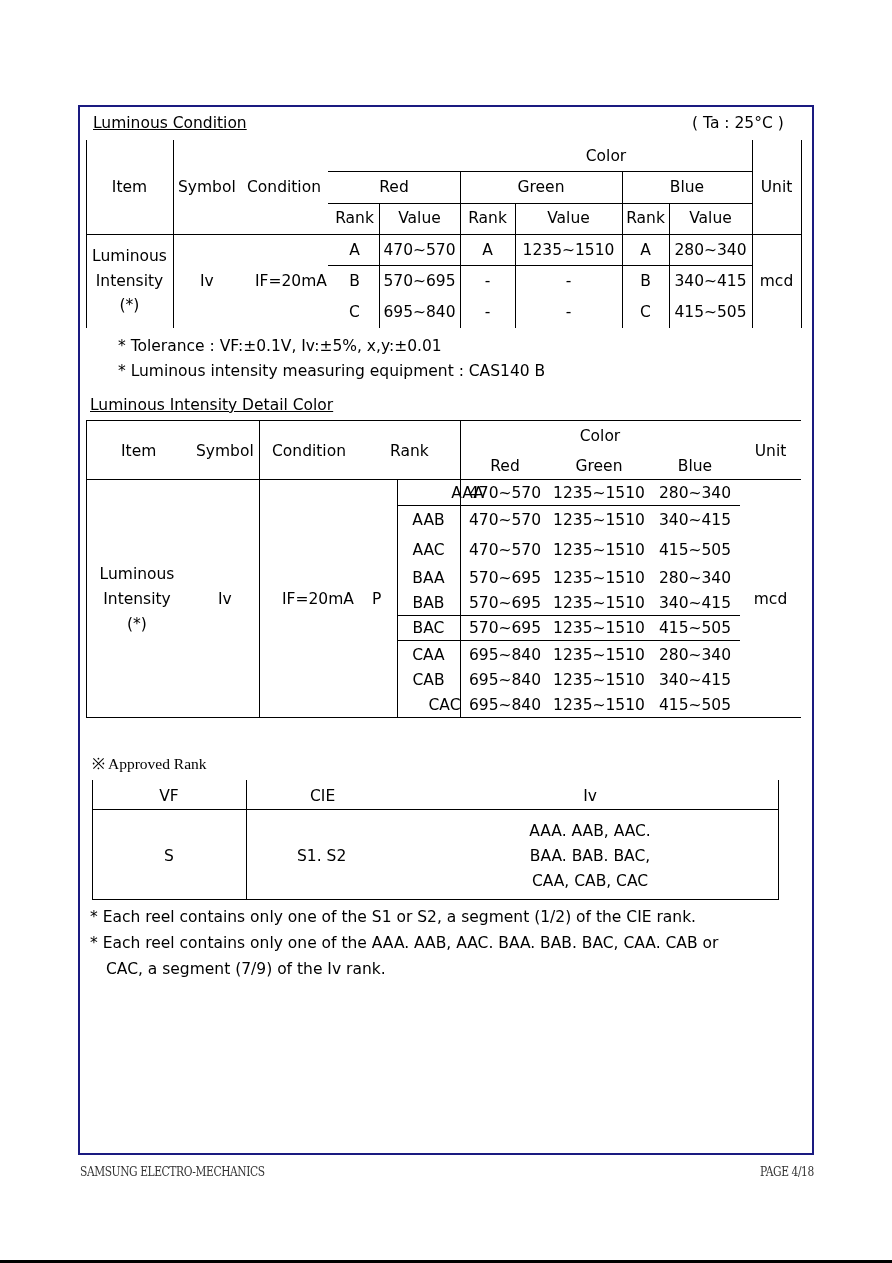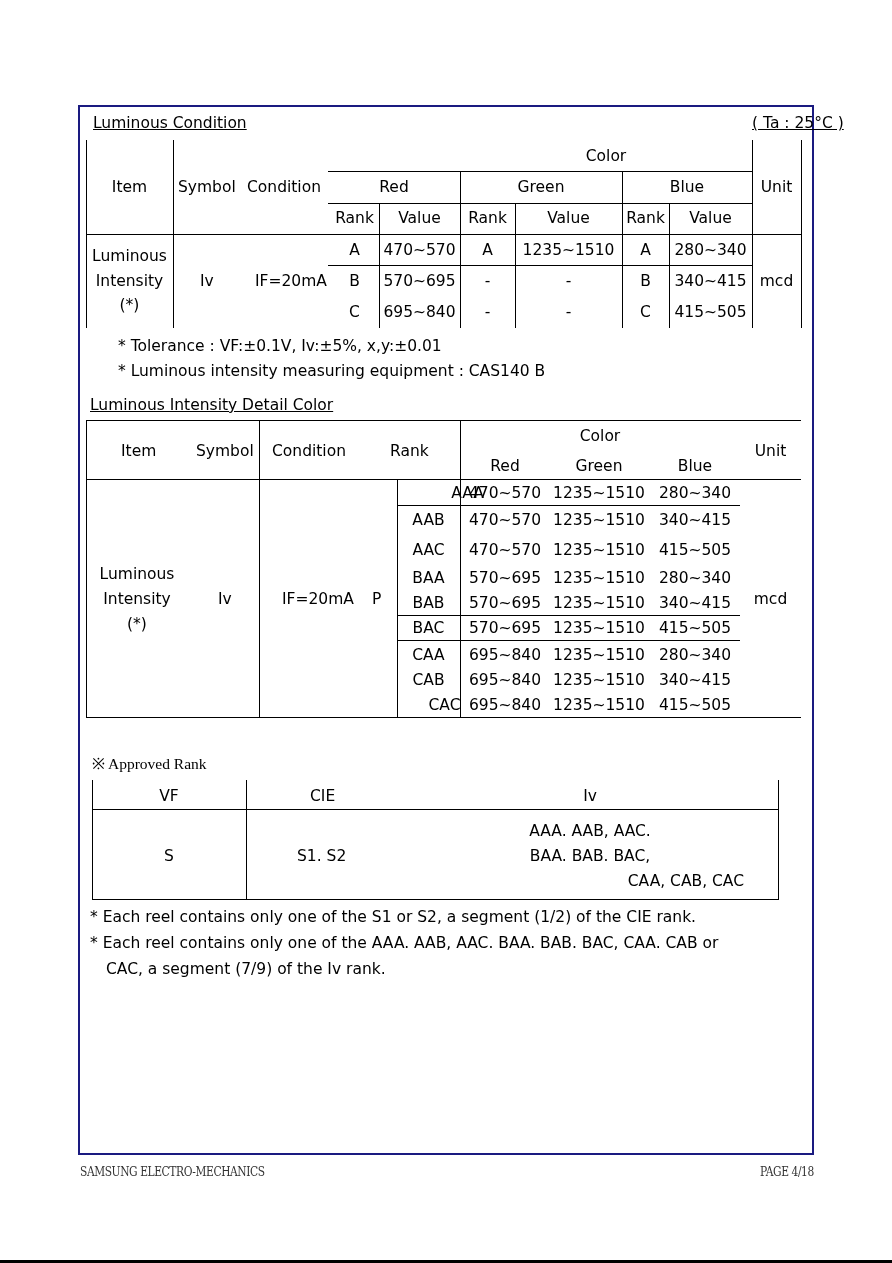--- a/index.html
+++ b/index.html
@@ -23,7 +23,7 @@
 <div class="frame"></div>
 
 <div class="abs ul t" style="left:93px; top:114px;">Luminous Condition</div>
-<div class="abs t" style="left:752px; top:114px;text-decoration:underline;">( Ta : 25°C )</div>
+<div class="abs t" style="left:692px; top:114px;">( Ta : 25°C )</div>
 
 <div class="vl" style="left:86px; top:140px; height:188px;"></div>
 <div class="vl" style="left:173px; top:140px; height:188px;"></div>

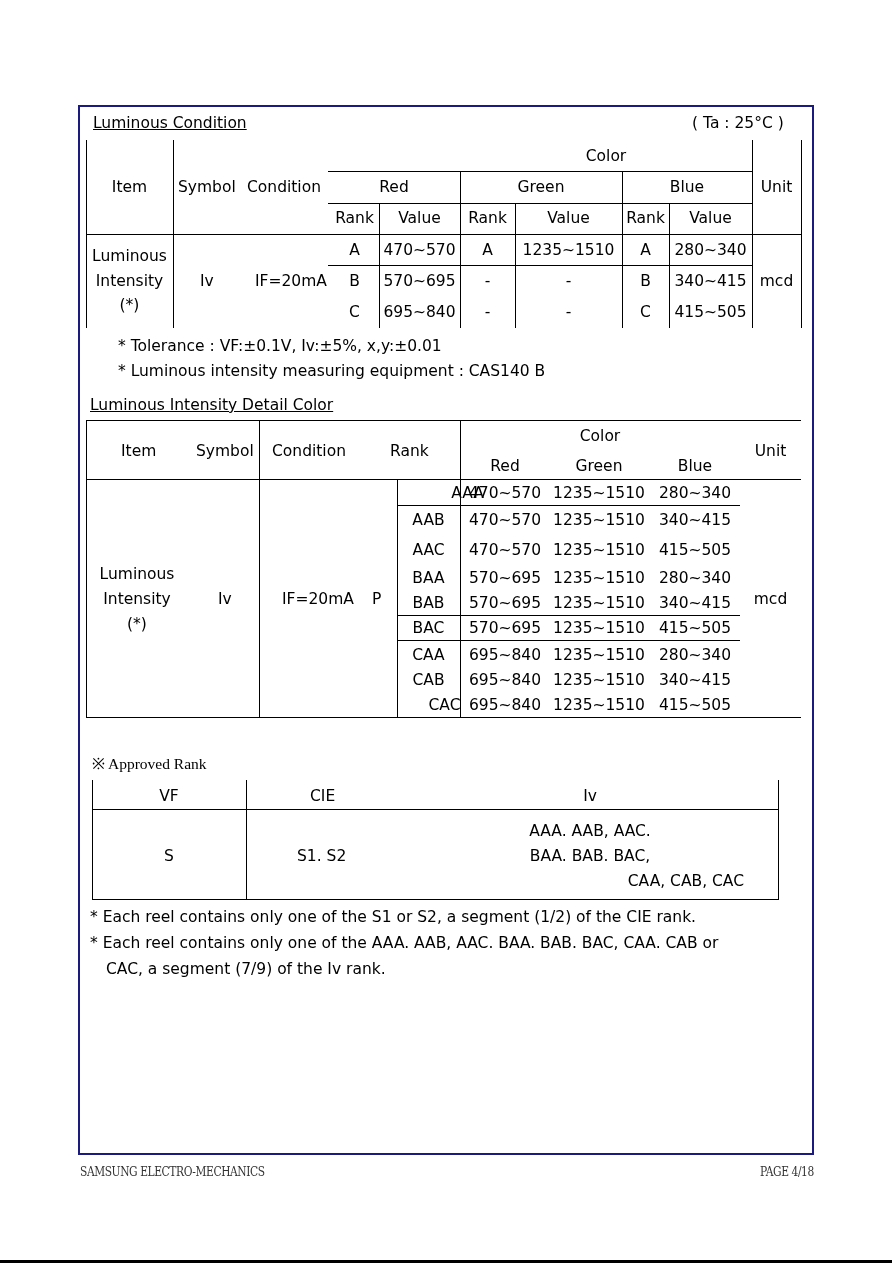--- a/index.html
+++ b/index.html
@@ -193,7 +193,7 @@
 <div class="abs t" style="left:297px; top:847px;">S1. S2</div>
 <div class="abs c t" style="left:460px; width:260px; top:822px;">AAA. AAB, AAC.</div>
 <div class="abs c t" style="left:460px; width:260px; top:847px;">BAA. BAB. BAC,</div>
-<div class="abs c t" style="left:484px; width:260px; top:872px;text-align:right;">CAA, CAB, CAC</div>
+<div class="abs c t" style="left:460px; width:260px; top:872px;">CAA, CAB, CAC</div>
 
 <div class="abs t" style="left:90px; top:908px;">* Each reel contains only one of the S1 or S2, a segment (1/2) of the  CIE rank.</div>
 <div class="abs t" style="left:90px; top:934px;">* Each reel contains only one of the AAA. AAB, AAC. BAA. BAB. BAC, CAA. CAB or</div>

